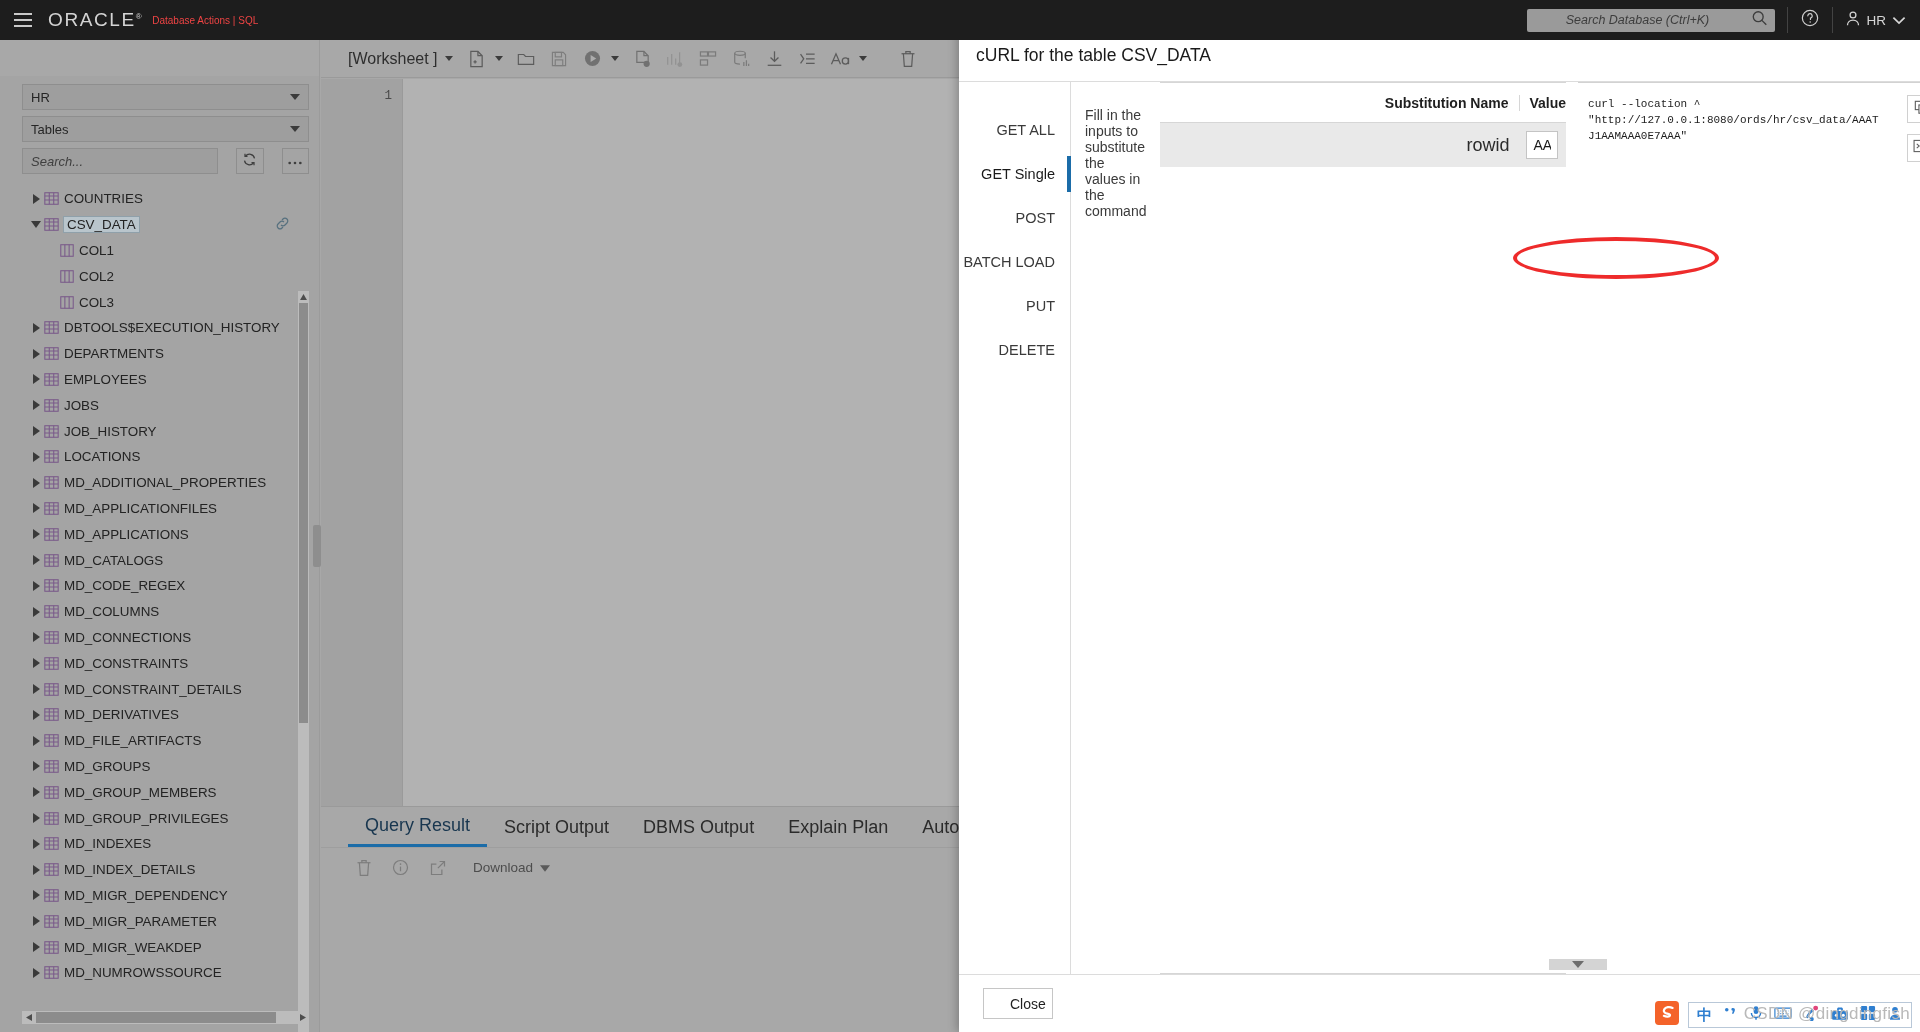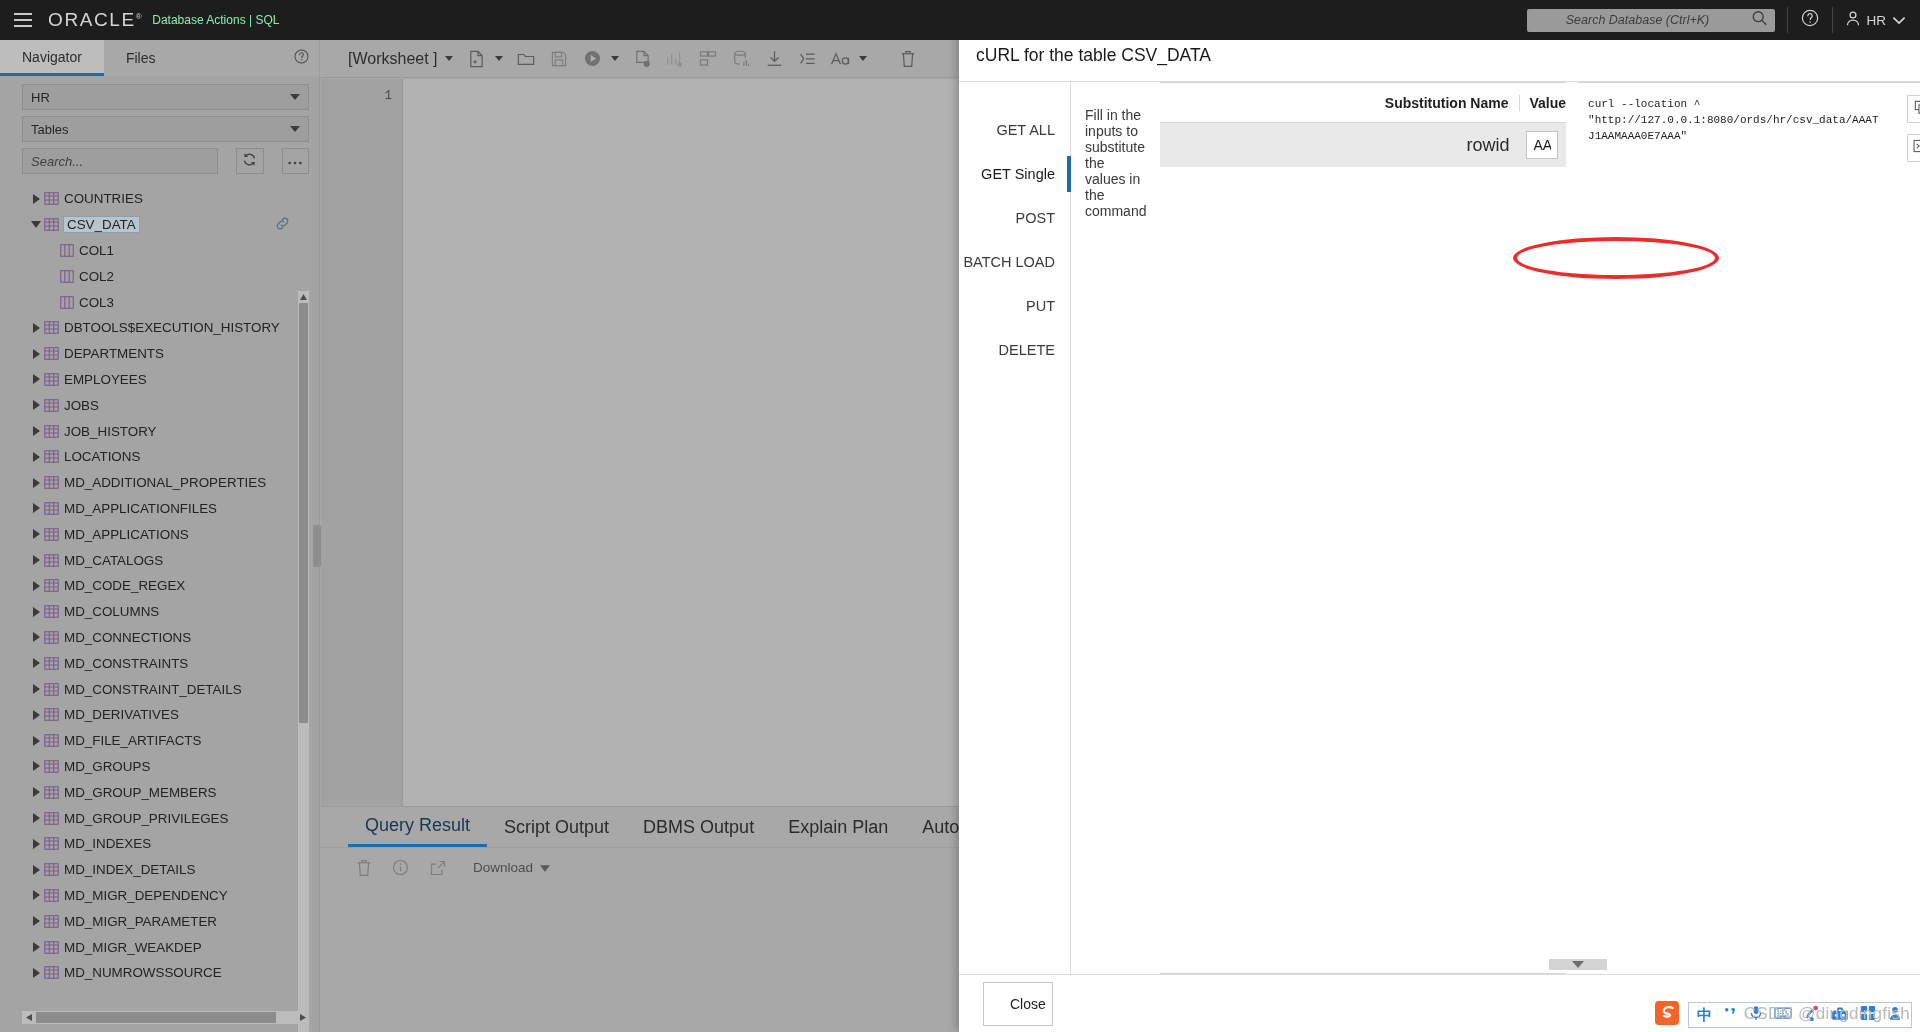--- a/index.html
+++ b/index.html
@@ -31,7 +31,7 @@
   }
   .oracle-logo sup { font-size: 8px; vertical-align: super; }
   .app-title {
-    color: #86efac; font-size: 12px; margin-left: 9px; white-space: nowrap;
+    color: #ef4444; font-size: 10px; margin-left: 9px; white-space: nowrap;
   }
   #topbar-right {
     margin-left: auto; display: flex; align-items: center; height: 100%;

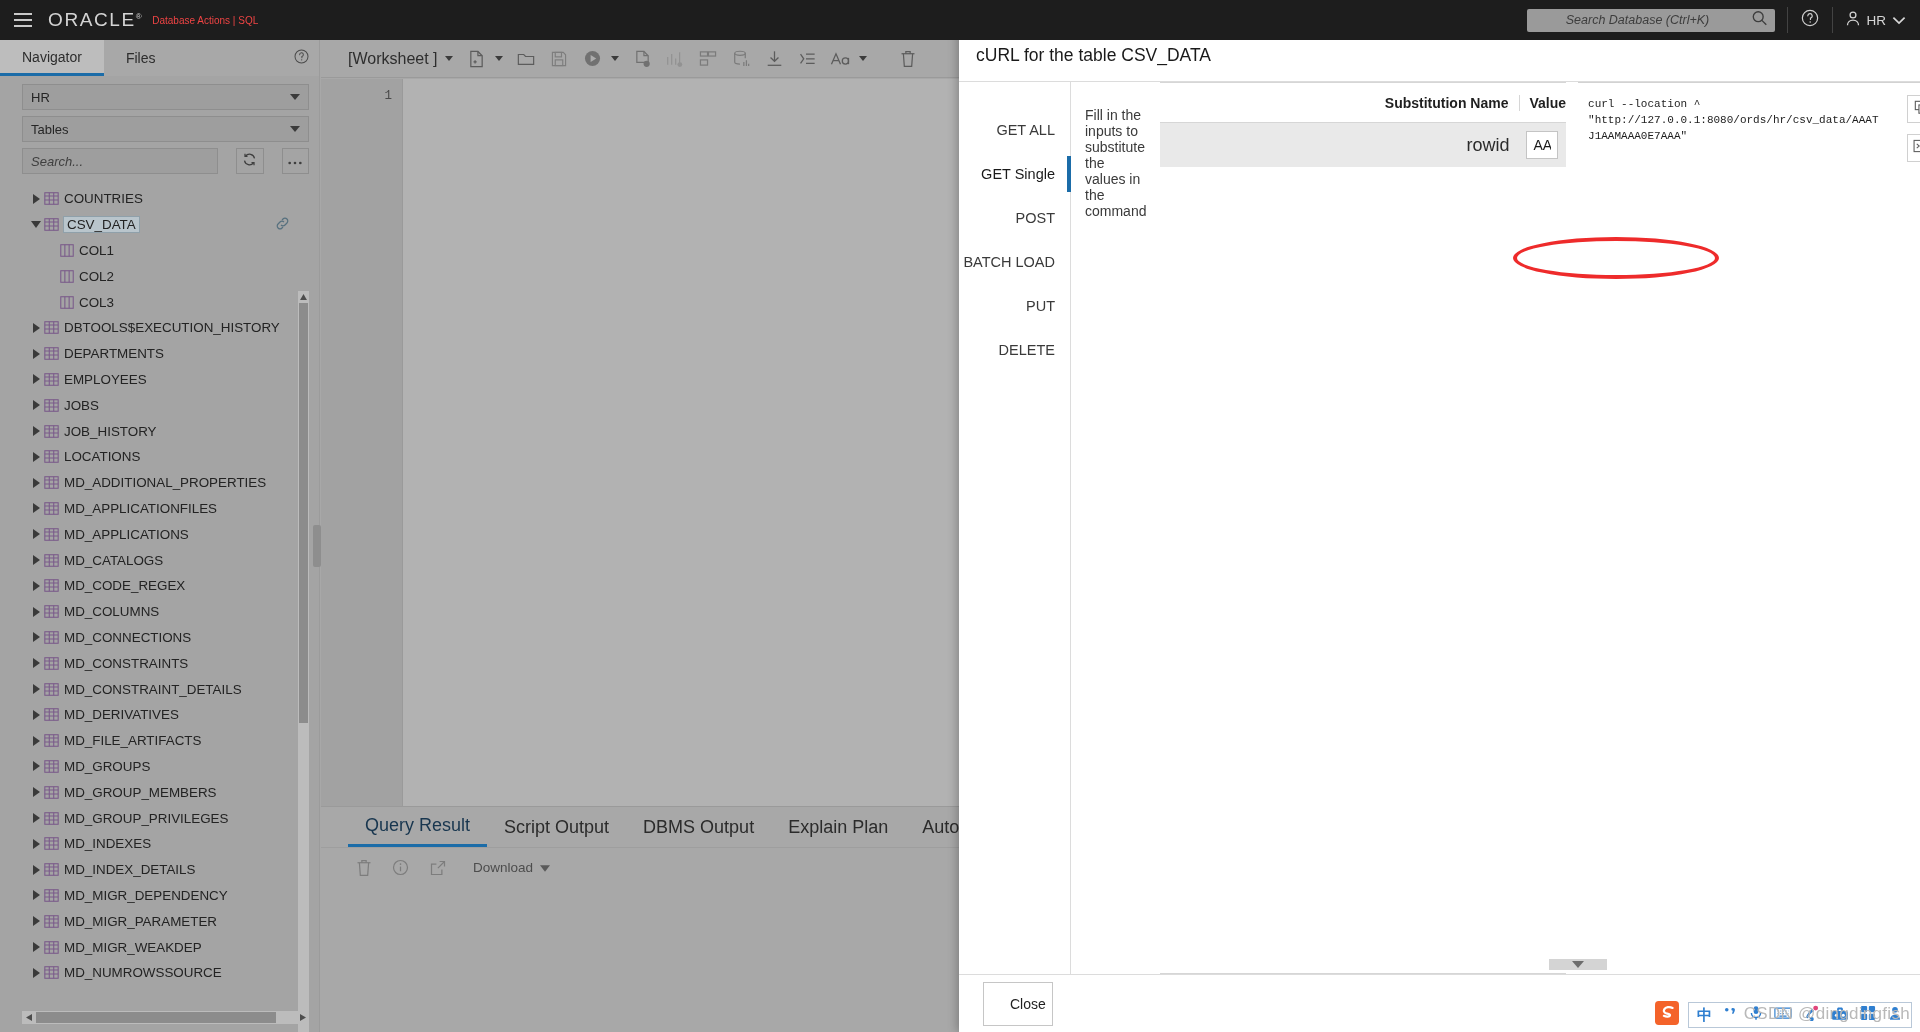--- a/index.html
+++ b/index.html
@@ -397,23 +397,6 @@
 </div>
 
 <div id="sidebar">
-  <div id="sb-tabs">
-    <div class="sb-tab active">
-      <span>Navigator</span>
-    </div>
-    <div class="sb-tab">
-      <span>Files</span>
-    </div>
-    <div class="sb-help">
-      <span>
-        <svg width="17" height="17" viewBox="0 0 22 22" fill="none" stroke="#4a4a4a" stroke-width="1.3">
-          <circle cx="11" cy="11" r="8.4"></circle>
-          <path d="M8.6 8.6a2.4 2.4 0 1 1 2.9 2.4v1.6" stroke-linecap="round"></path>
-          <circle cx="11.2" cy="15.3" r=".85" fill="#4a4a4a" stroke="none"></circle>
-        </svg>
-      </span>
-    </div>
-  </div>
 
   <div id="sb-body">
     <div class="sel-row">

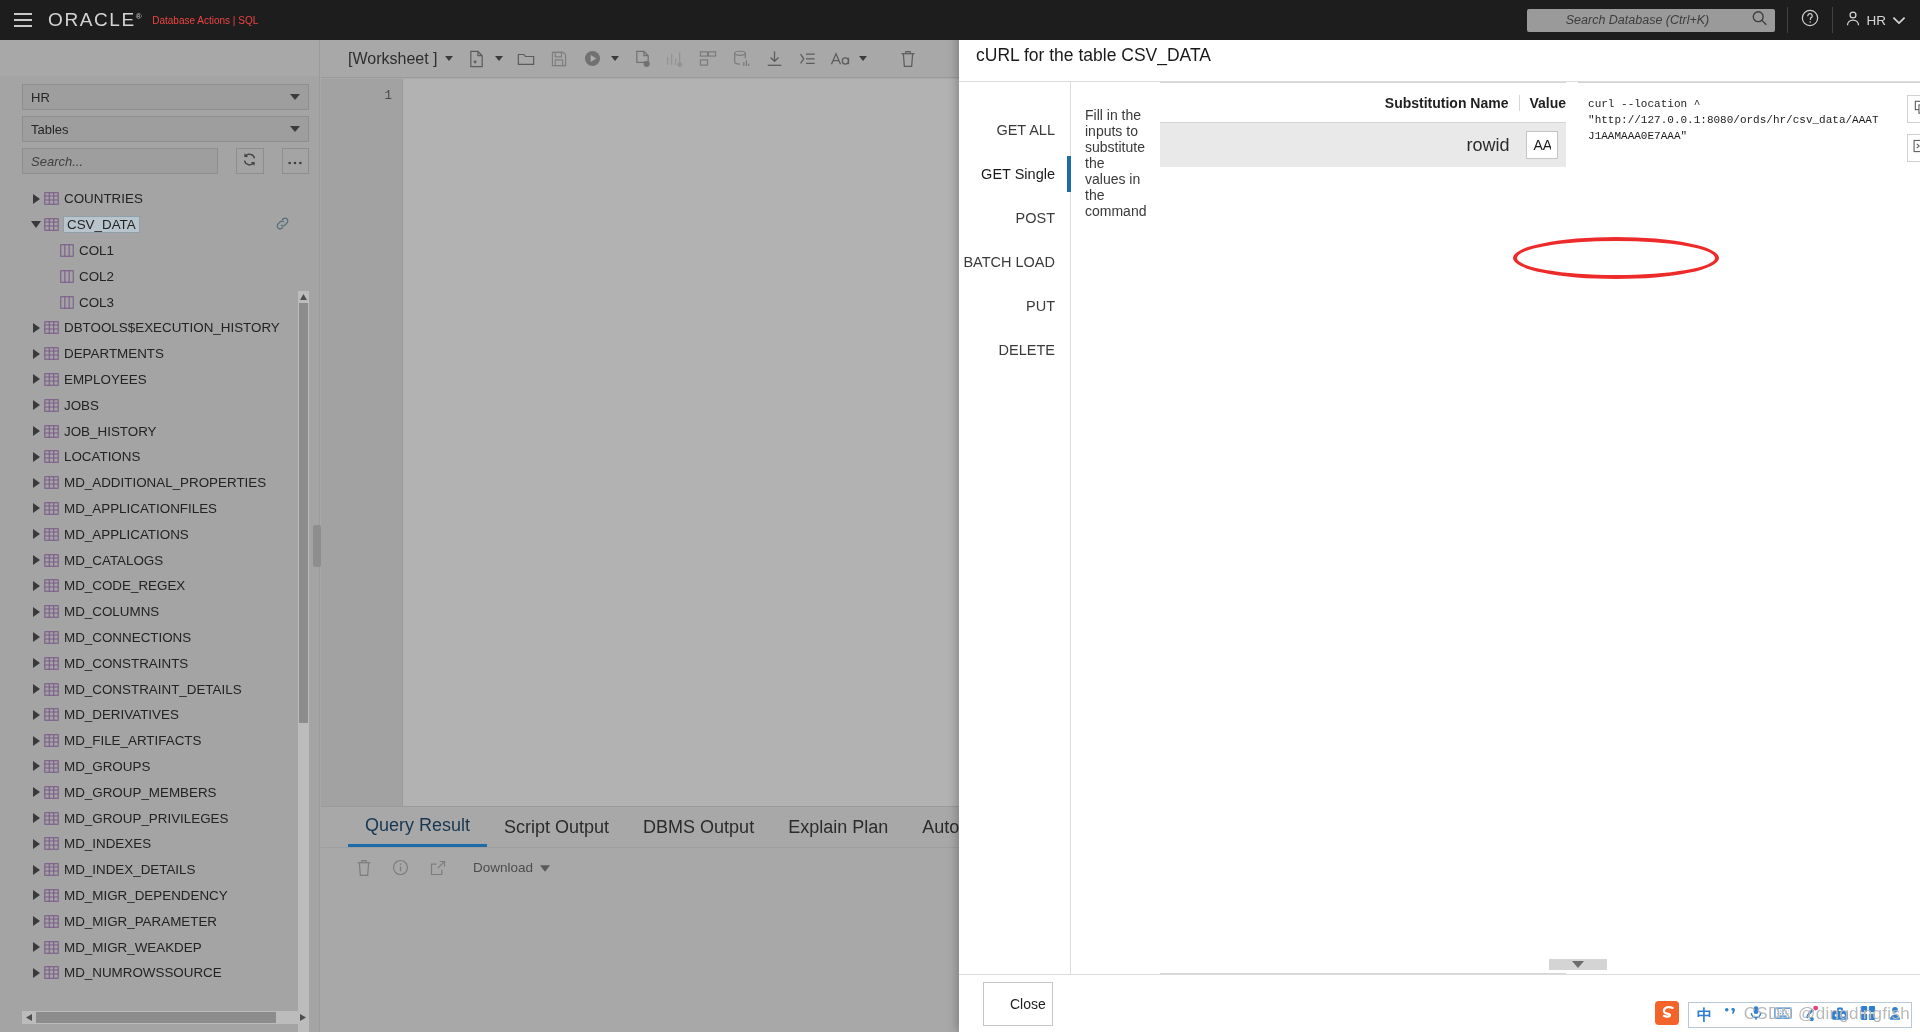--- a/index.html
+++ b/index.html
@@ -319,7 +319,7 @@
     display: flex; align-items: center; padding-left: 24px;
   }
   #close-btn {
-    min-width: 62px; height: 44px; border: 1px solid #c6c6c6;
+    min-width: 62px; height: 31px; border: 1px solid #c6c6c6;
     background: #fff; font-size: 14px; color: #1f1f1f; cursor: pointer;
     font-family: "Liberation Sans", sans-serif;
     padding-left: 26px;

